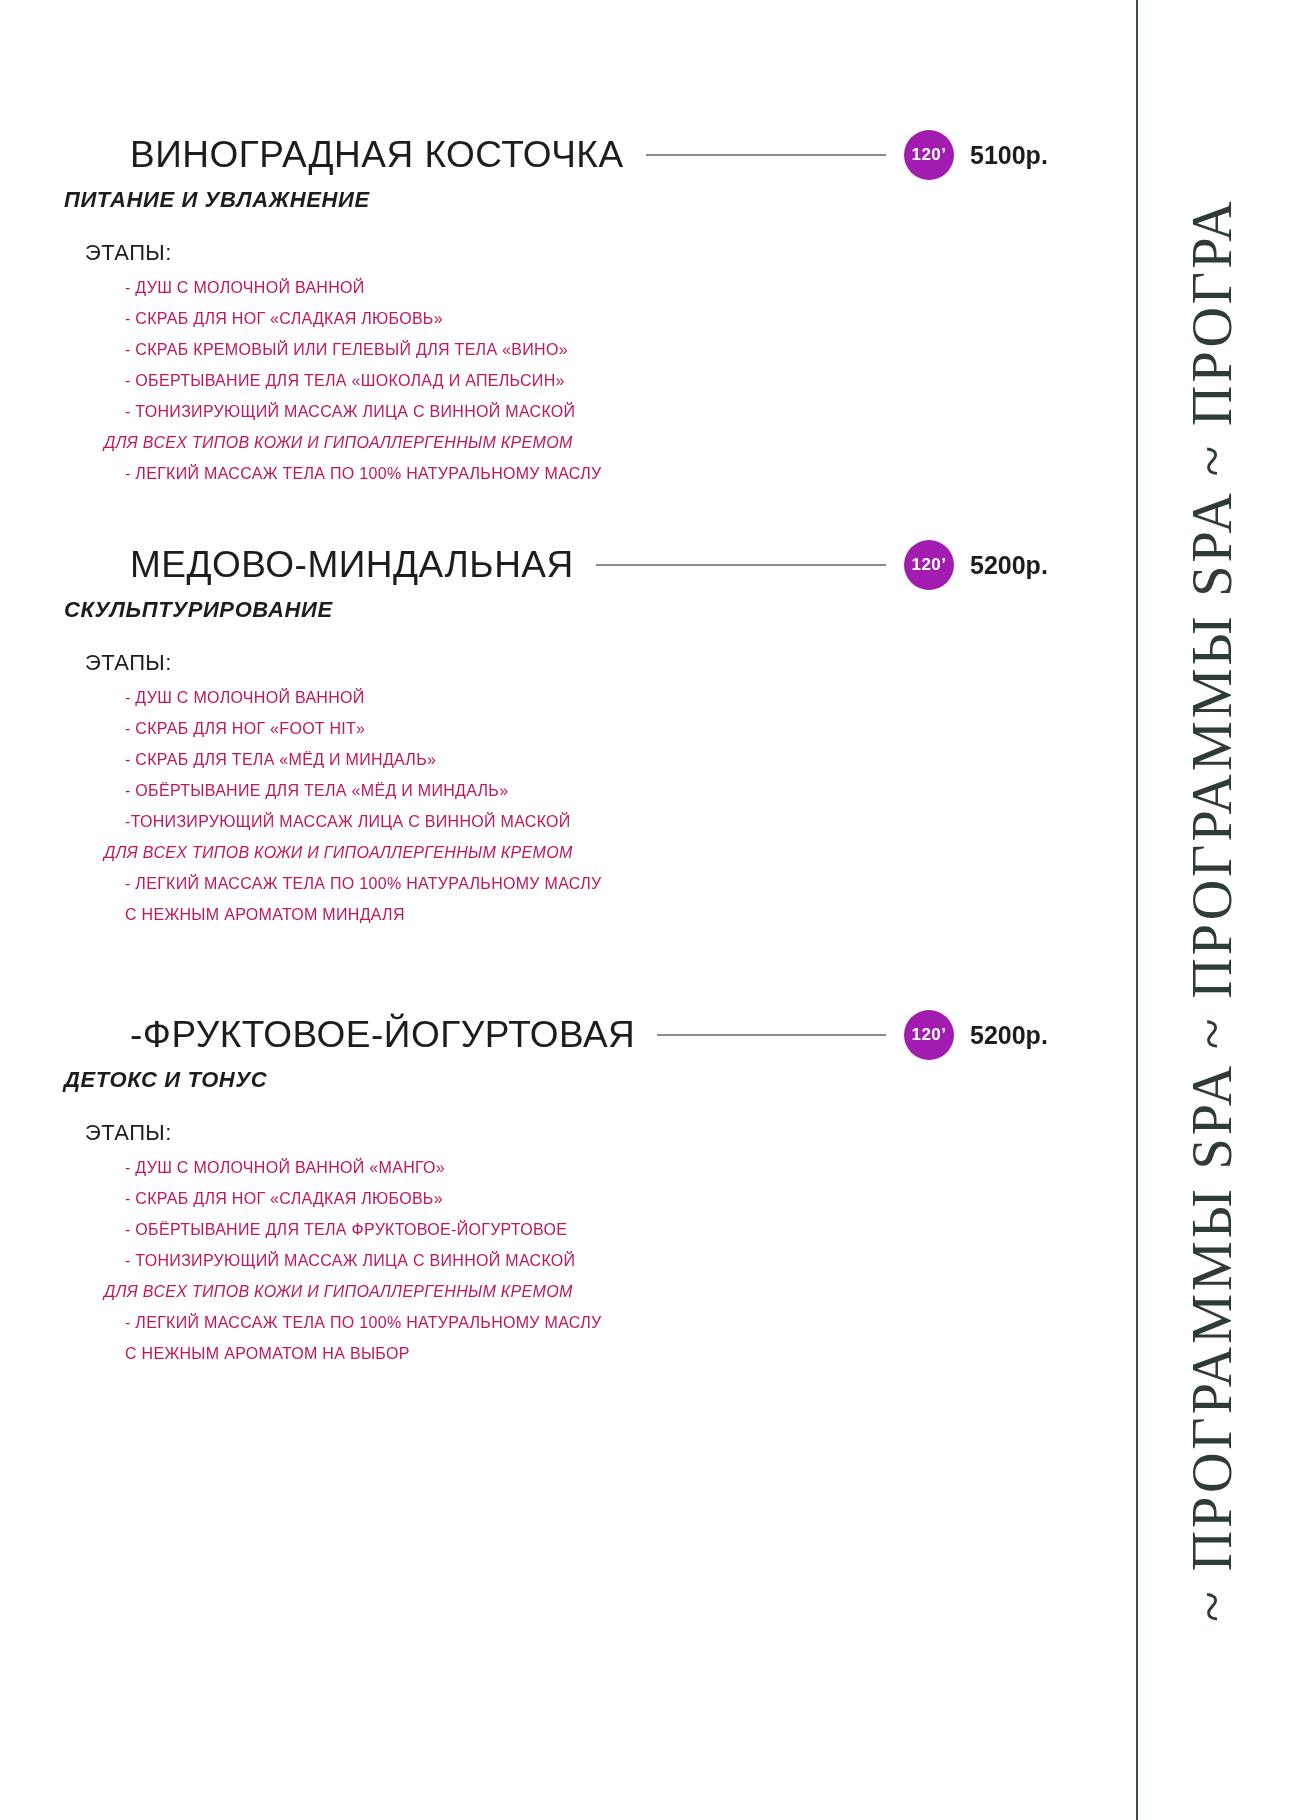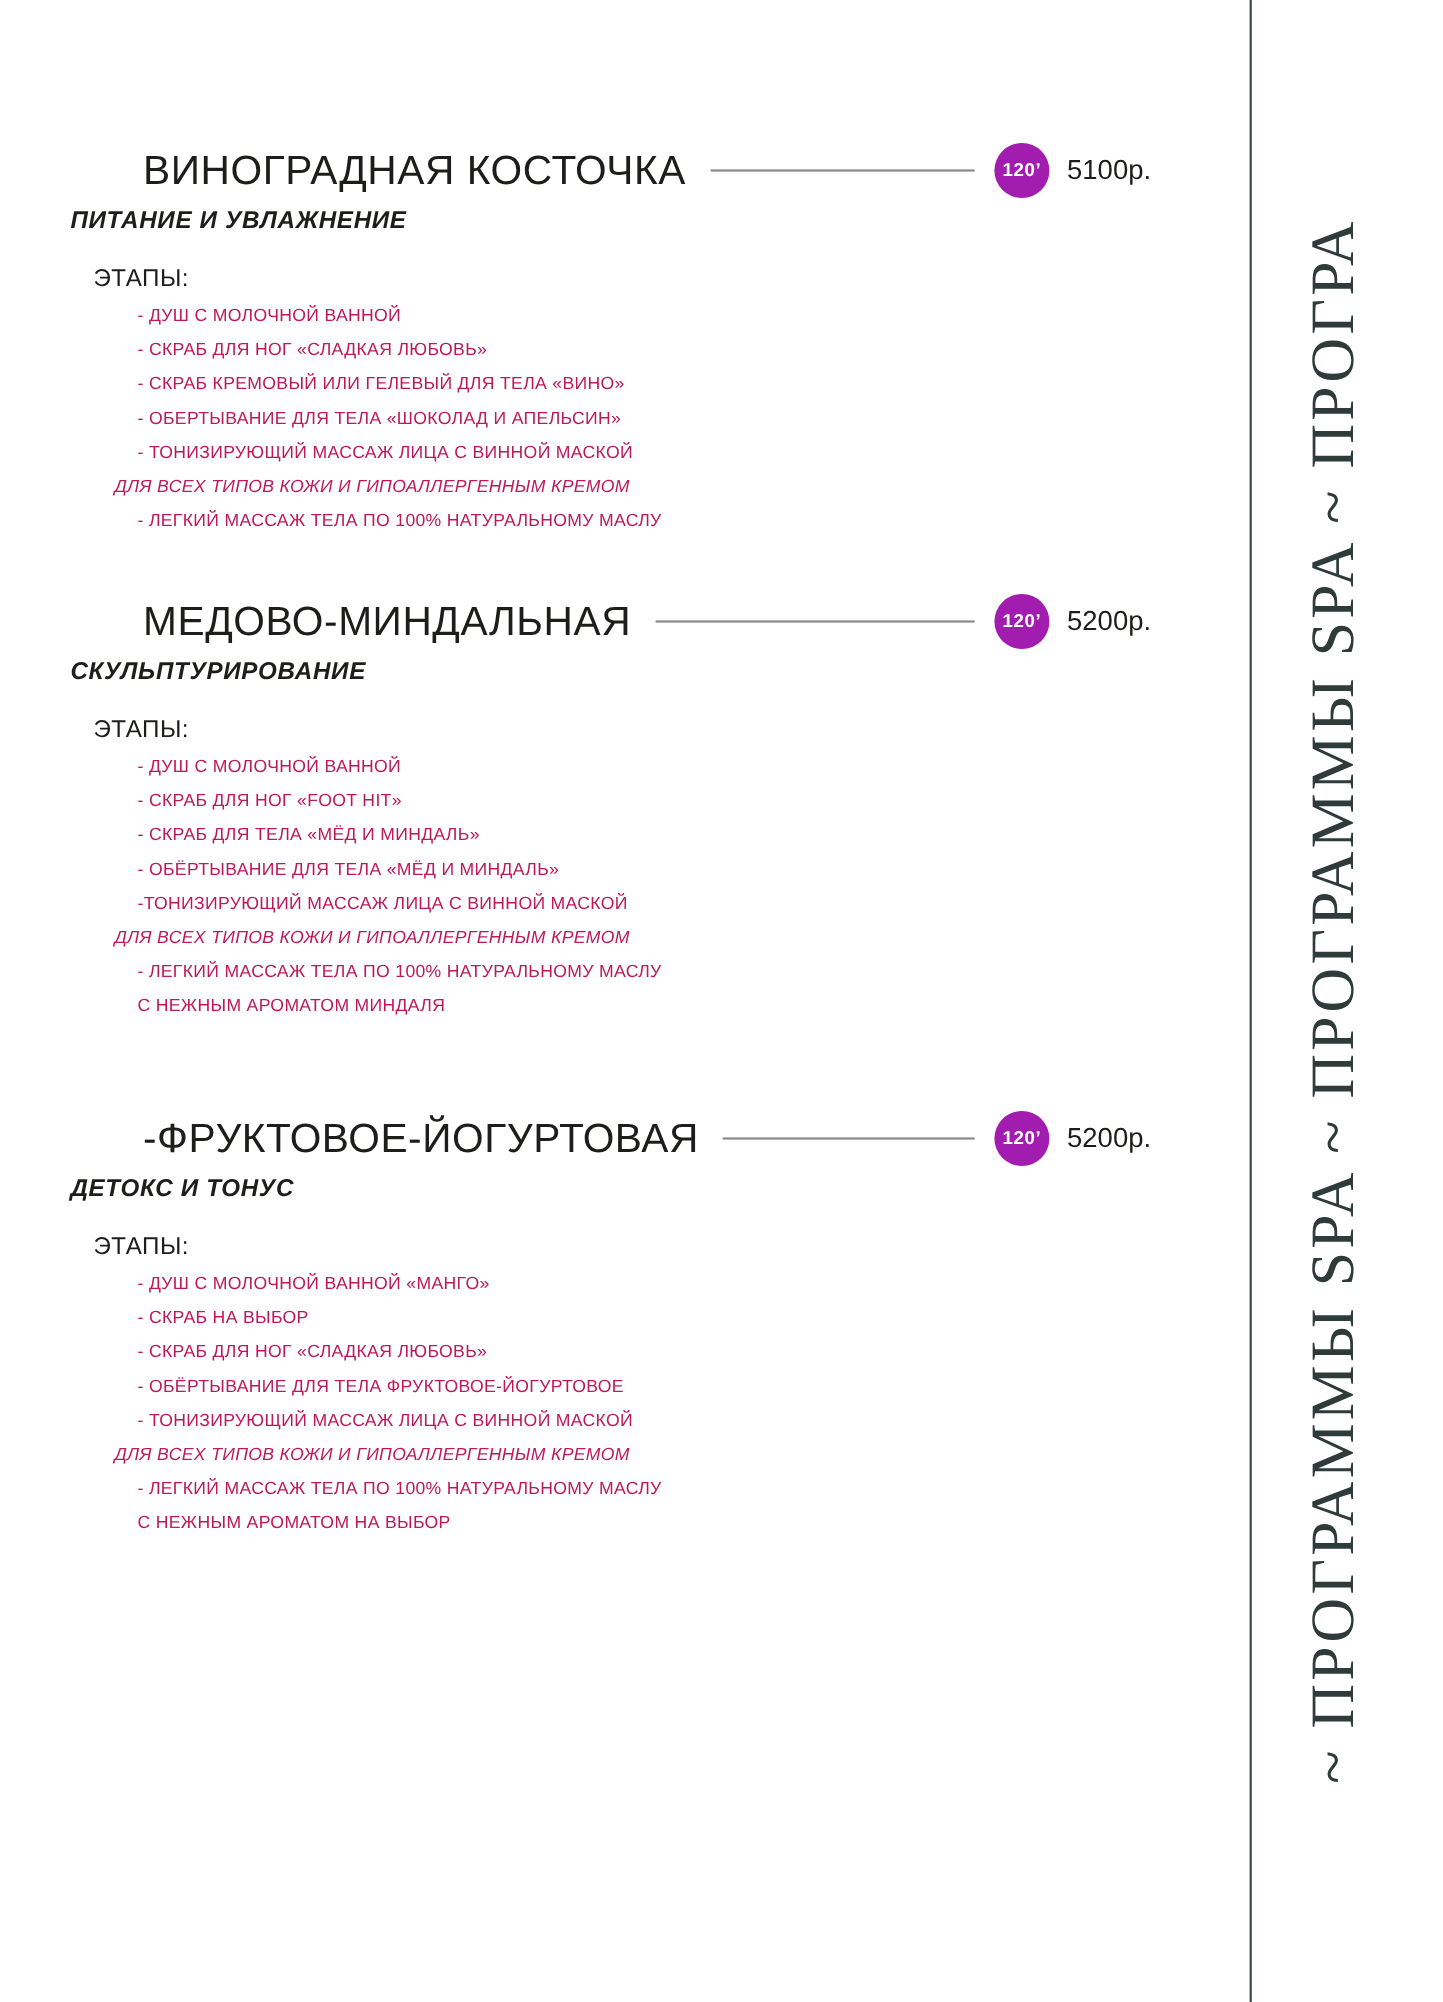--- a/index.html
+++ b/index.html
@@ -110,7 +110,7 @@
     width: 120px;
     margin-left: 16px;
     font-size: 25px;
-    font-weight: normal;
+    font-weight: bold;
     color: #1d1d1b;
     white-space: nowrap;
   }

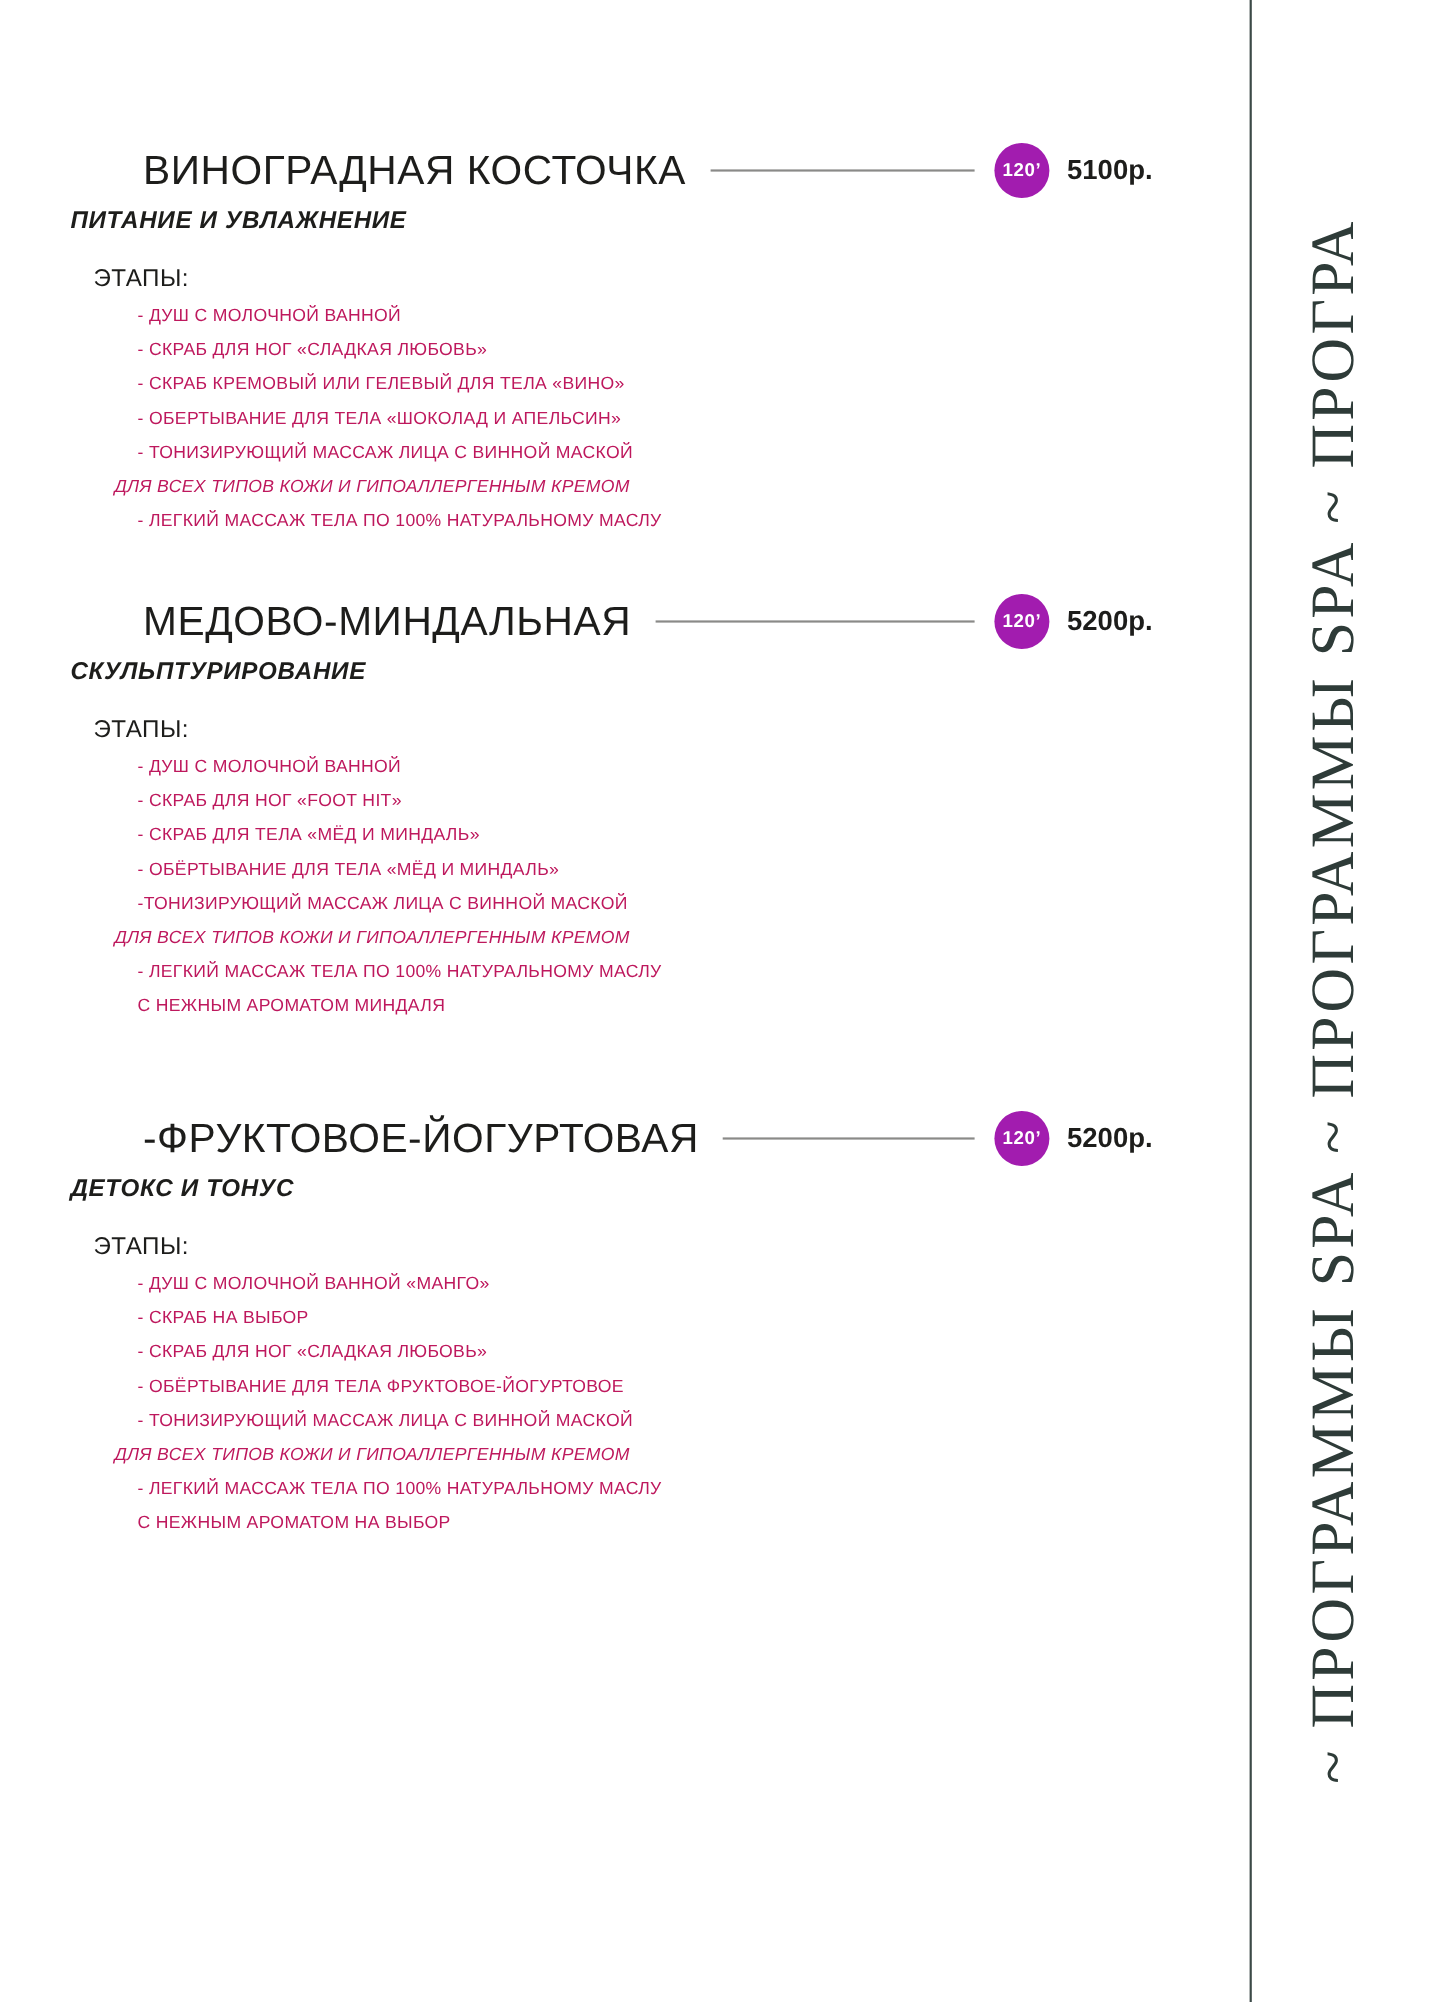--- a/index.html
+++ b/index.html
@@ -207,7 +207,6 @@
       <div class="stages-label">ЭТАПЫ:</div>
       <ul class="stage-list">
         <li>- ДУШ С МОЛОЧНОЙ ВАННОЙ «МАНГО»</li>
-        <li>- СКРАБ НА ВЫБОР</li>
         <li>- СКРАБ ДЛЯ НОГ «СЛАДКАЯ ЛЮБОВЬ»</li>
         <li>- ОБЁРТЫВАНИЕ ДЛЯ ТЕЛА ФРУКТОВОЕ-ЙОГУРТОВОЕ</li>
         <li>- ТОНИЗИРУЮЩИЙ МАССАЖ ЛИЦА С ВИННОЙ МАСКОЙ</li>

